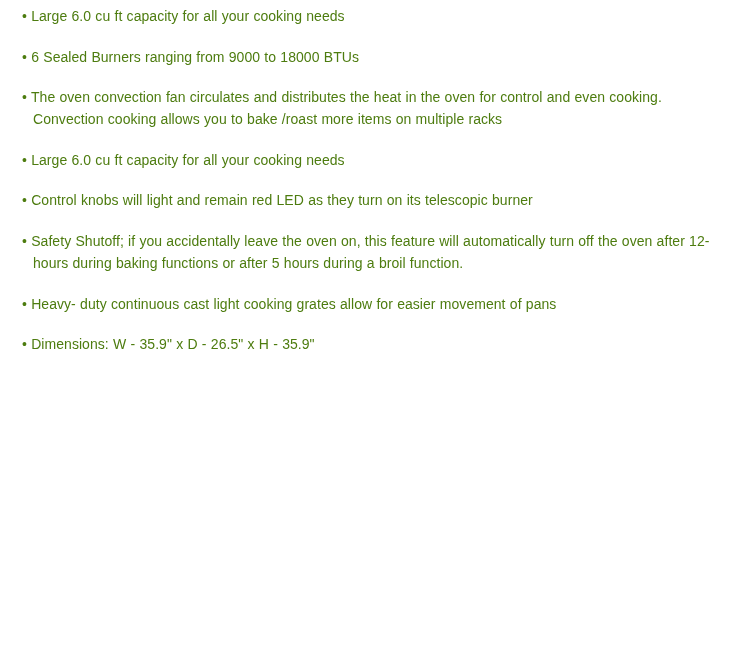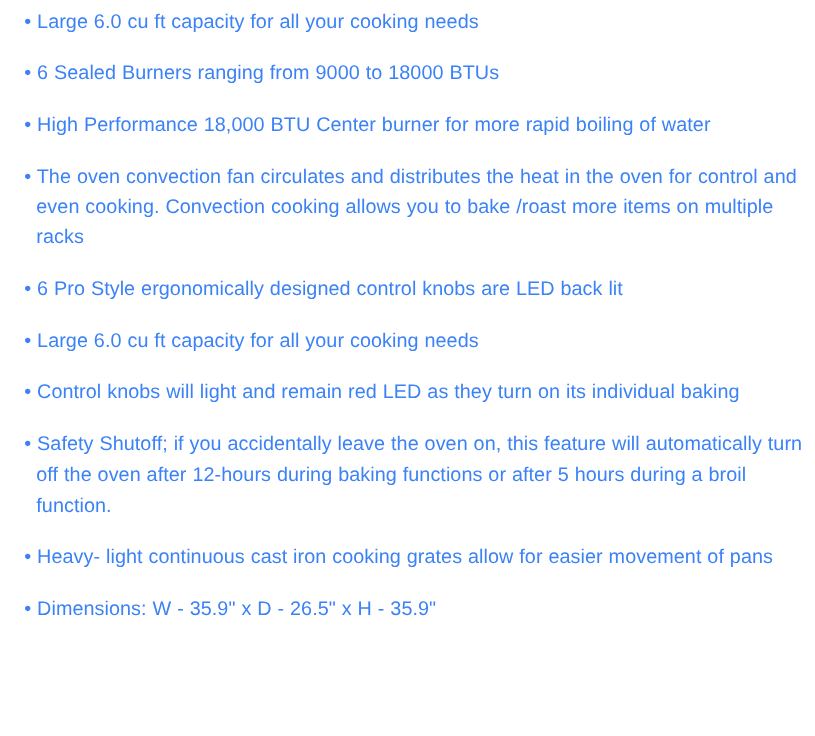--- a/index.html
+++ b/index.html
@@ -20,9 +20,9 @@
     width: 741px;
   }
   .feature-item {
-    font-size: 18px;
+    font-size: 14px;
     line-height: 1.55;
-    color: #3b82f6;
+    color: #4d7c0f;
     margin: 0 0 19px 0;
     text-indent: -11px;
     padding-left: 11px;

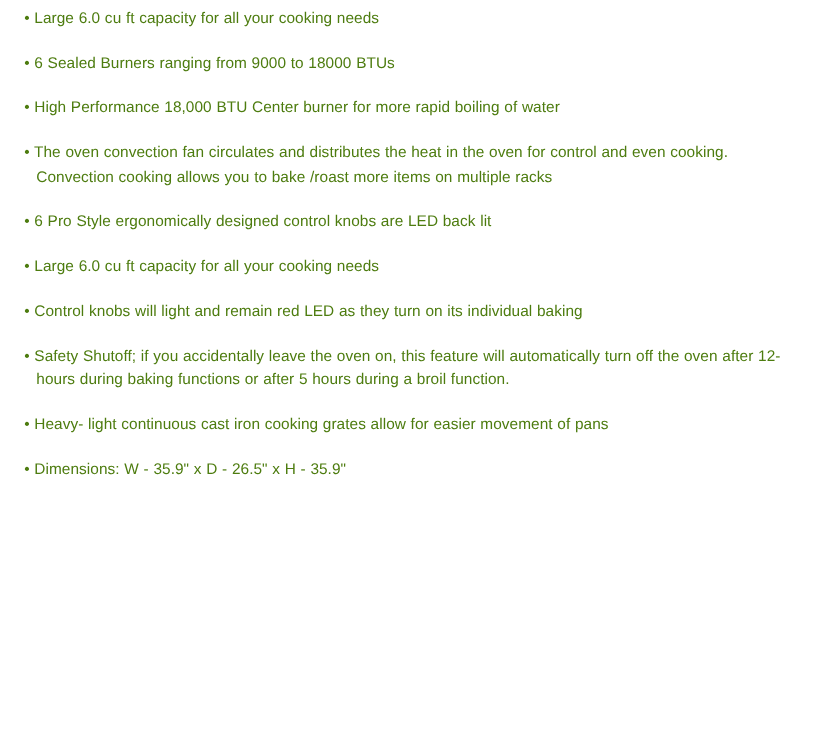--- a/index.html
+++ b/index.html
@@ -39,7 +39,6 @@
 <div id="feature-list">
   <p class="feature-item">• Large 6.0 cu ft capacity for all your cooking needs</p>
   <p class="feature-item">• 6 Sealed Burners ranging from 9000 to 18000 BTUs</p>
-  <p class="feature-item">• High Performance 18,000 BTU Center burner for more rapid boiling of water</p>
   <p class="feature-item">• The oven convection fan circulates and distributes the heat in the oven for control and even cooking. Convection cooking allows you to bake /roast more items on multiple racks</p>
   <p class="feature-item">• 6 Pro Style ergonomically designed control knobs are LED back lit</p>
   <p class="feature-item">• Large 6.0 cu ft capacity for all your cooking needs</p>

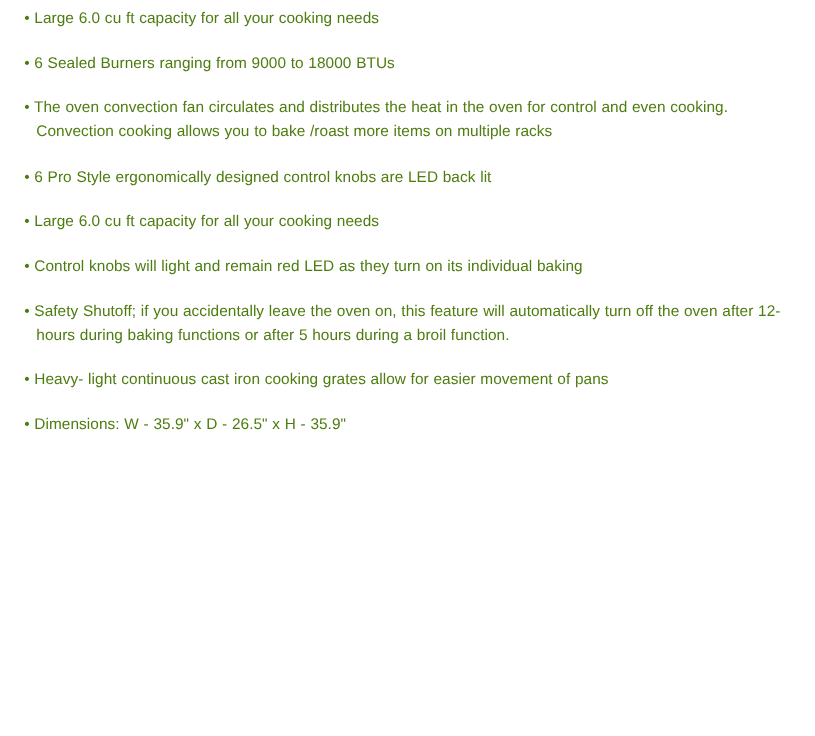--- a/index.html
+++ b/index.html
@@ -40,7 +40,6 @@
   <p class="feature-item">• Large 6.0 cu ft capacity for all your cooking needs</p>
   <p class="feature-item">• 6 Sealed Burners ranging from 9000 to 18000 BTUs</p>
   <p class="feature-item">• The oven convection fan circulates and distributes the heat in the oven for control and even cooking. Convection cooking allows you to bake /roast more items on multiple racks</p>
-  <p class="feature-item">• 6 Pro Style ergonomically designed control knobs are LED back lit</p>
   <p class="feature-item">• Large 6.0 cu ft capacity for all your cooking needs</p>
   <p class="feature-item">• Control knobs will light and remain red LED as they turn on its individual baking</p>
   <p class="feature-item">• Safety Shutoff; if you accidentally leave the oven on, this feature will automatically turn off the oven after 12-hours during baking functions or after 5 hours during a broil function.</p>

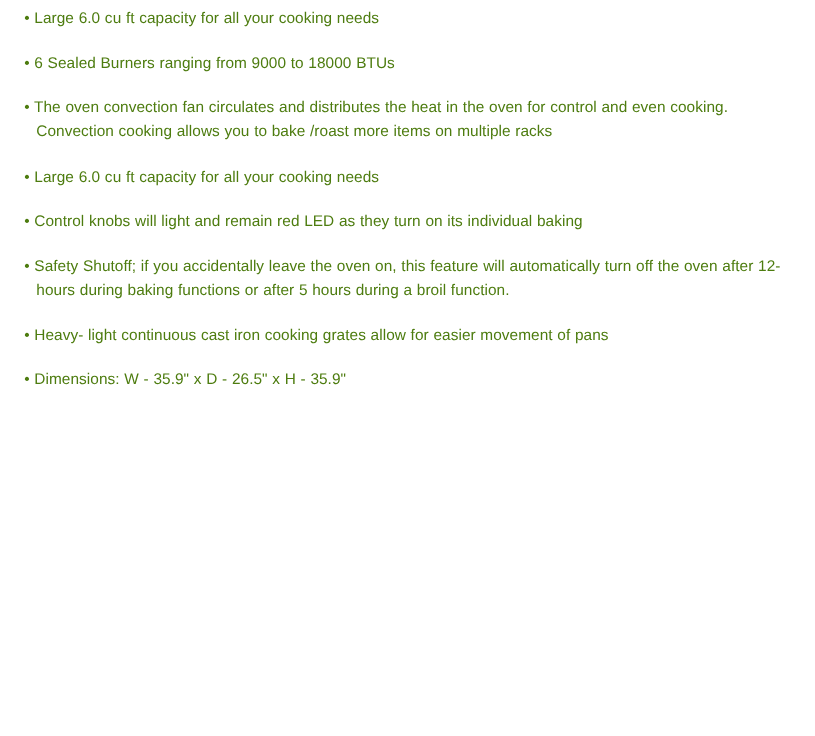--- a/index.html
+++ b/index.html
@@ -41,7 +41,7 @@
   <p class="feature-item">• 6 Sealed Burners ranging from 9000 to 18000 BTUs</p>
   <p class="feature-item">• The oven convection fan circulates and distributes the heat in the oven for control and even cooking. Convection cooking allows you to bake /roast more items on multiple racks</p>
   <p class="feature-item">• Large 6.0 cu ft capacity for all your cooking needs</p>
-  <p class="feature-item">• Control knobs will light and remain red LED as they turn on its individual baking</p>
+  <p class="feature-item">• Control knobs will light and remain red LED as they turn on its telescopic burner</p>
   <p class="feature-item">• Safety Shutoff; if you accidentally leave the oven on, this feature will automatically turn off the oven after 12-hours during baking functions or after 5 hours during a broil function.</p>
   <p class="feature-item">• Heavy- light continuous cast iron cooking grates allow for easier movement of pans</p>
   <p class="feature-item">• Dimensions: W - 35.9" x D - 26.5" x H - 35.9"</p>

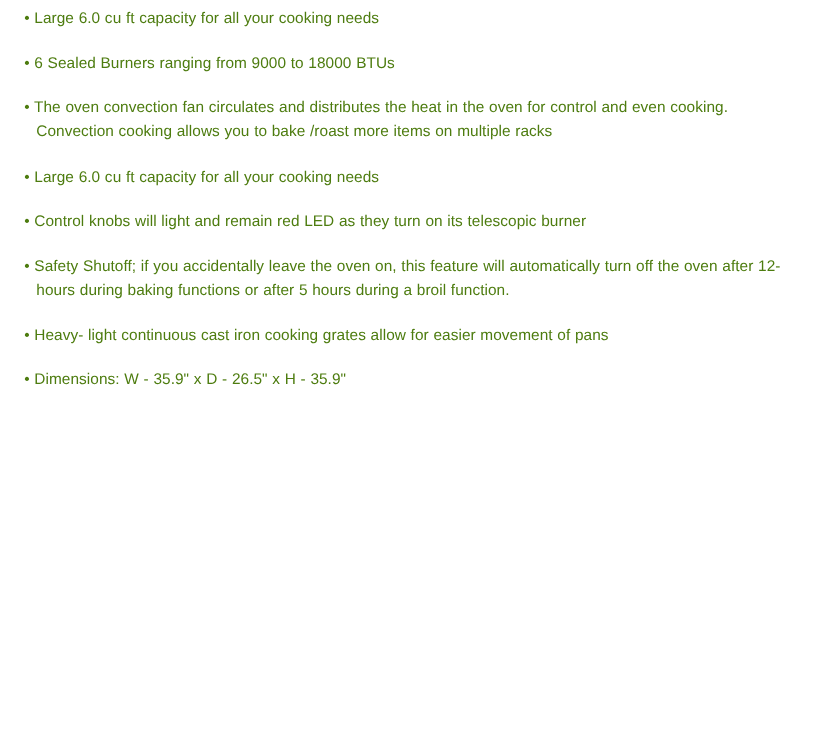--- a/index.html
+++ b/index.html
@@ -43,7 +43,7 @@
   <p class="feature-item">• Large 6.0 cu ft capacity for all your cooking needs</p>
   <p class="feature-item">• Control knobs will light and remain red LED as they turn on its telescopic burner</p>
   <p class="feature-item">• Safety Shutoff; if you accidentally leave the oven on, this feature will automatically turn off the oven after 12-hours during baking functions or after 5 hours during a broil function.</p>
-  <p class="feature-item">• Heavy- light continuous cast iron cooking grates allow for easier movement of pans</p>
+  <p class="feature-item">• Heavy- duty continuous cast light cooking grates allow for easier movement of pans</p>
   <p class="feature-item">• Dimensions: W - 35.9" x D - 26.5" x H - 35.9"</p>
 </div>
 

